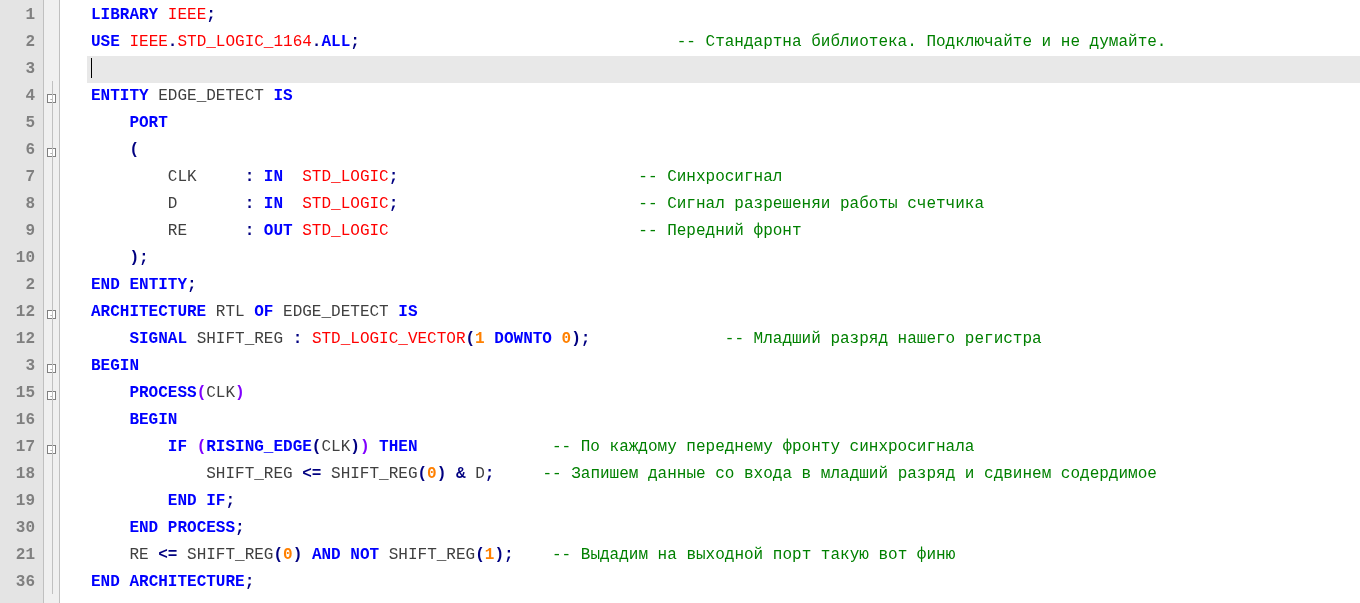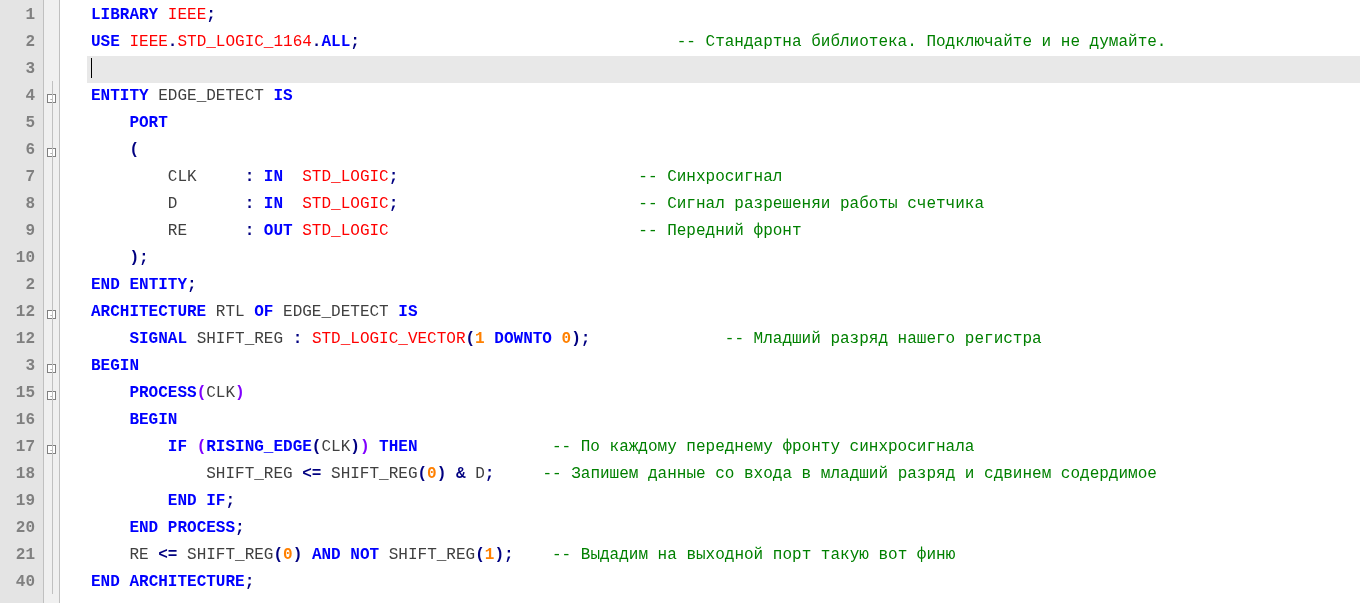--- a/index.html
+++ b/index.html
@@ -116,7 +116,7 @@
       <div class="ln">17</div>
       <div class="ln">18</div>
       <div class="ln">19</div>
-      <div class="ln">20</div>
+      <div class="ln">30</div>
       <div class="ln">21</div>
       <div class="ln">40</div>
     </div>

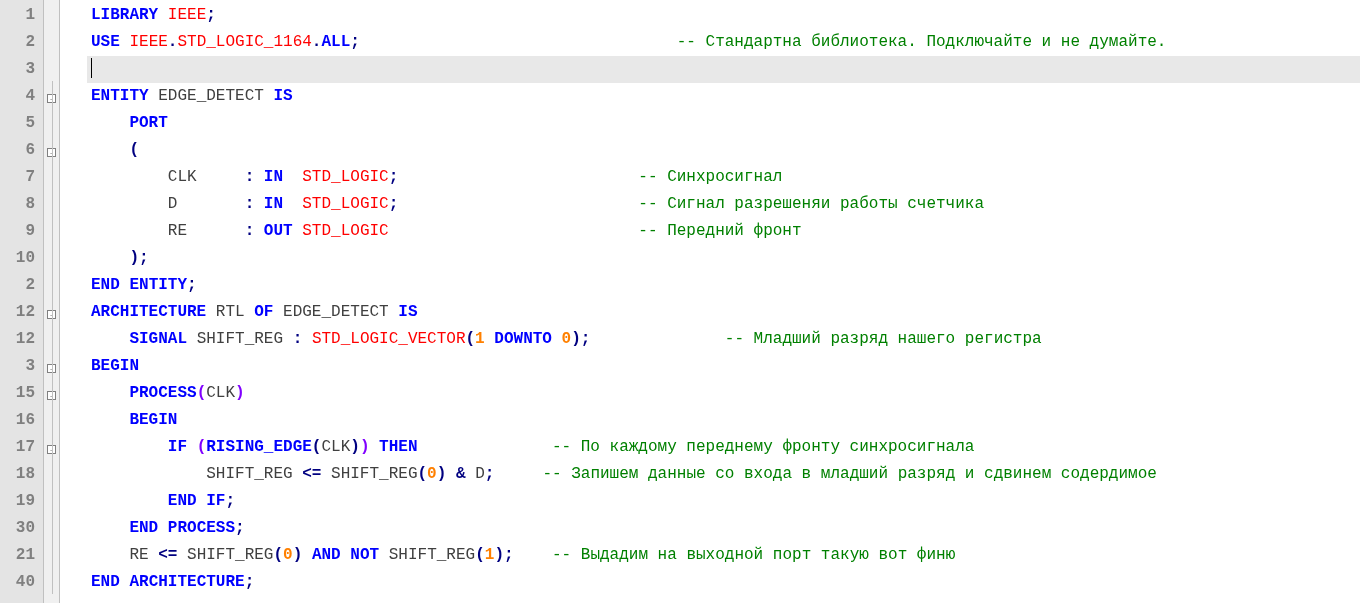--- a/index.html
+++ b/index.html
@@ -118,7 +118,7 @@
       <div class="ln">19</div>
       <div class="ln">30</div>
       <div class="ln">21</div>
-      <div class="ln">40</div>
+      <div class="ln">36</div>
     </div>
   <div class="fold-col" id="foldcol">
       <div class="fold-cell"></div>

